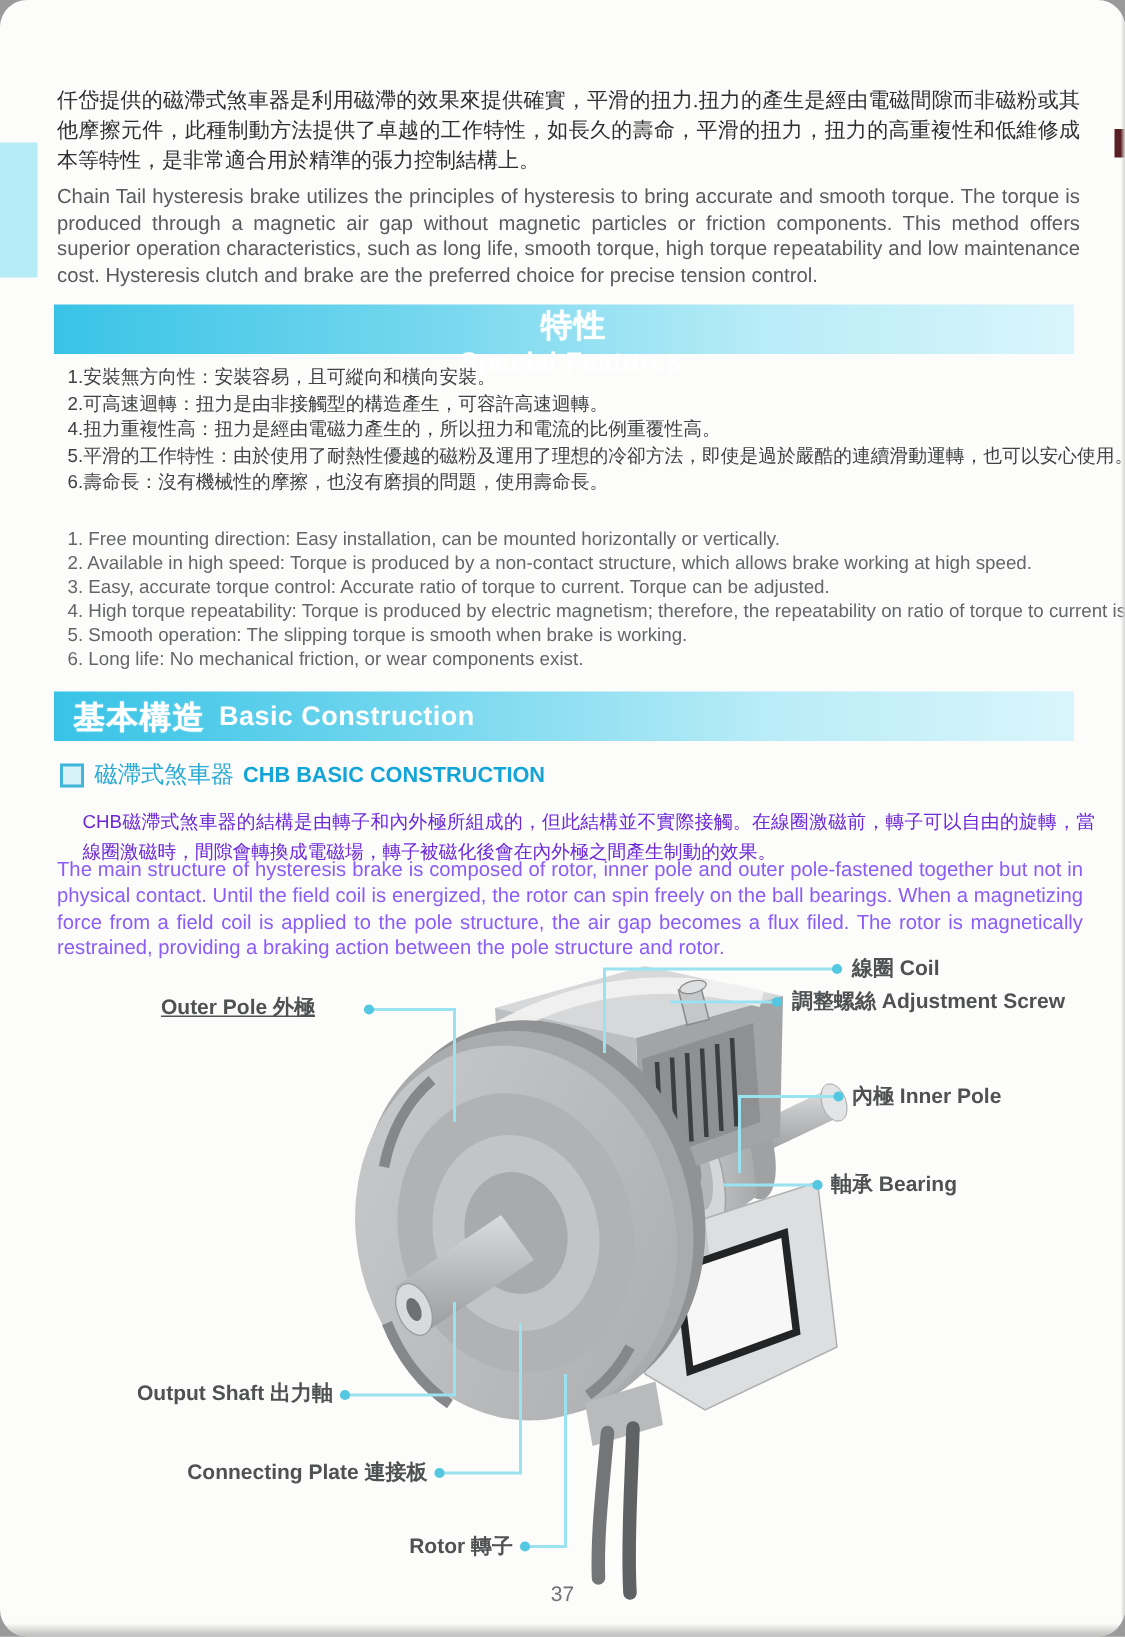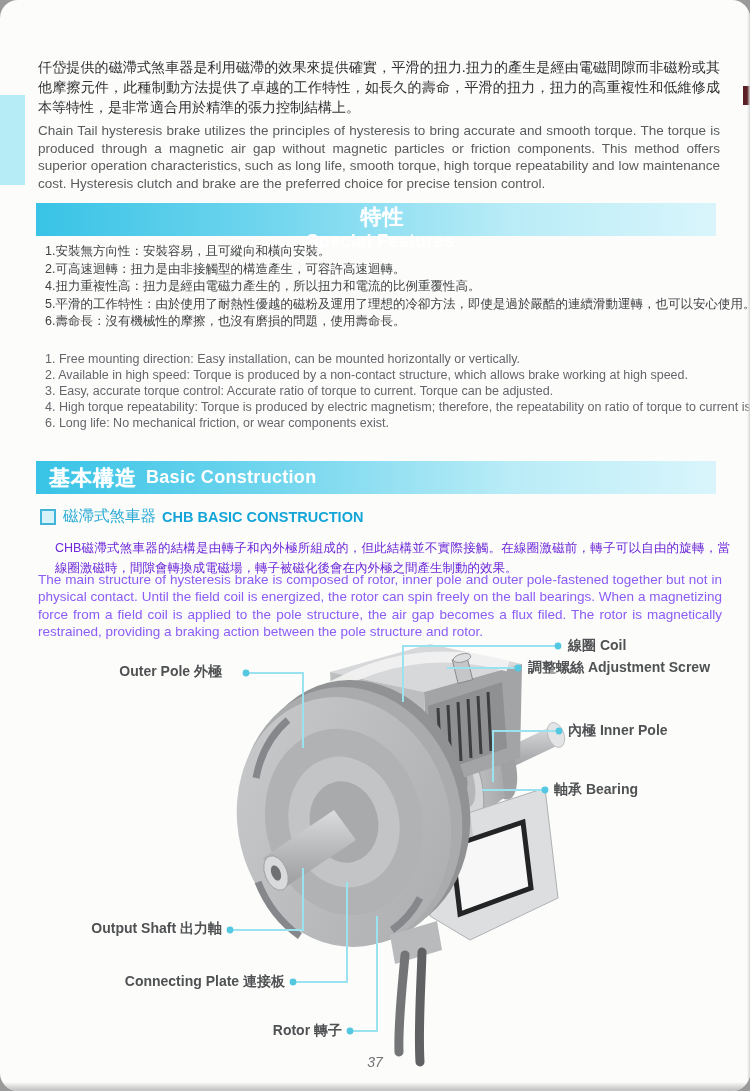--- a/index.html
+++ b/index.html
@@ -87,6 +87,7 @@
     <div class="li">2. Available in high speed: Torque is produced by a non-contact structure, which allows brake working at high speed.</div>
     <div class="li">3. Easy, accurate torque control: Accurate ratio of torque to current. Torque can be adjusted.</div>
     <div class="li">4. High torque repeatability: Torque is produced by electric magnetism; therefore, the repeatability on ratio of torque to current is very high.</div>
+    <div class="li">5. Smooth operation: The slipping torque is smooth when brake is working.</div>
     <div class="li">6. Long life: No mechanical friction, or wear components exist.</div>
   </div>
 

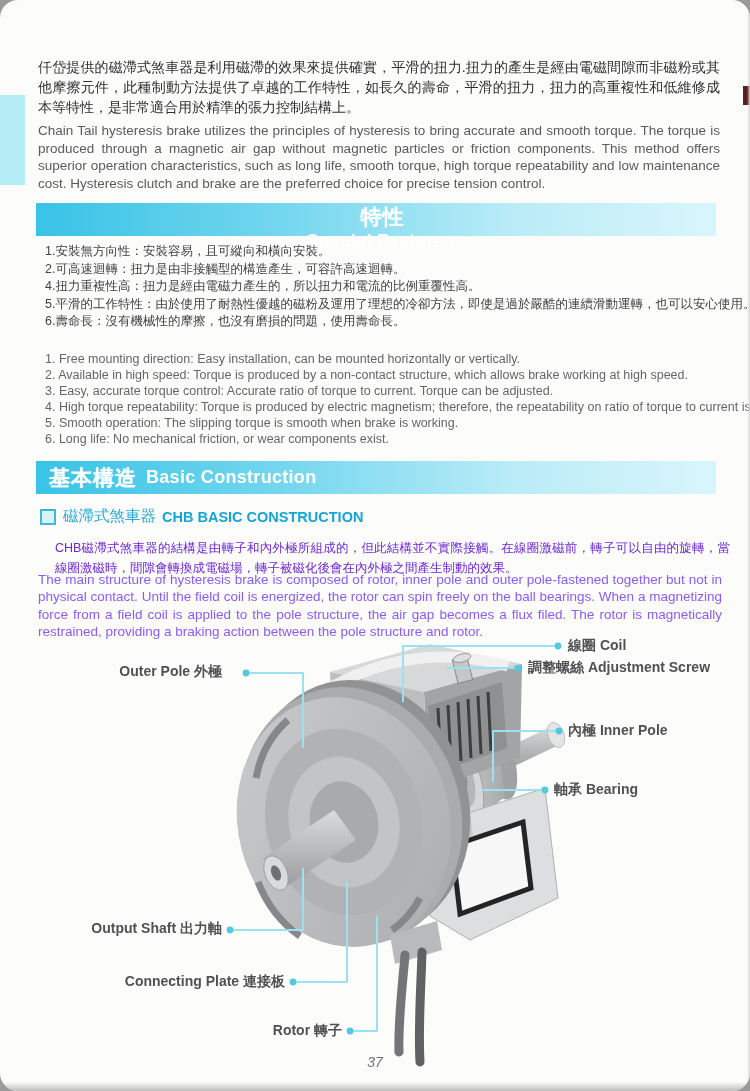--- a/index.html
+++ b/index.html
@@ -50,7 +50,7 @@
   .lbl-screw{left:528px;top:659px;}
   .lbl-inner-pole{left:568px;top:722px;}
   .lbl-bearing{left:554px;top:781px;}
-  .lbl-outer-pole{right:528px;top:663px;}
+  .lbl-outer-pole{right:540px;top:663px;text-decoration:underline;}
   .lbl-output-shaft{right:528px;top:920px;}
   .lbl-connecting-plate{right:465px;top:973px;}
   .lbl-rotor{right:408px;top:1022px;}

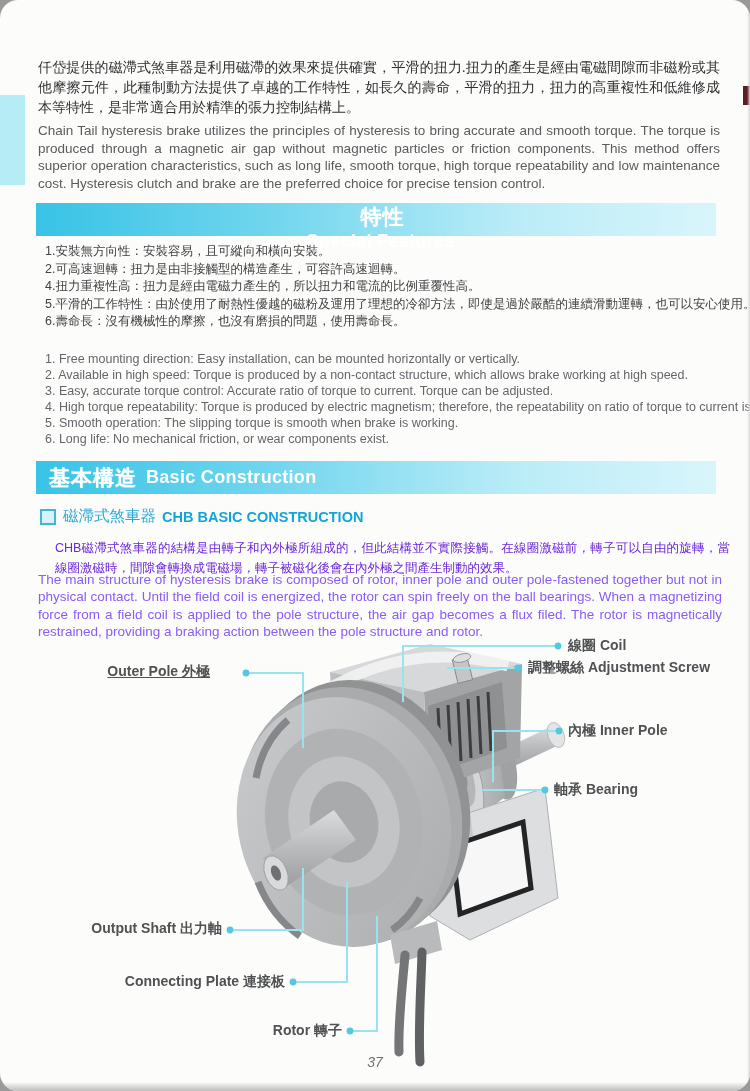--- a/index.html
+++ b/index.html
@@ -56,7 +56,7 @@
   .lbl-rotor{right:408px;top:1022px;}
 
   .page-num{position:absolute;left:358px;top:1054px;width:34px;text-align:center;
-            font-size:14px;color:#6f7173;font-style:italic;}
+            font-size:14px;color:#6f7173;}
 </style>
 </head>
 <body>

